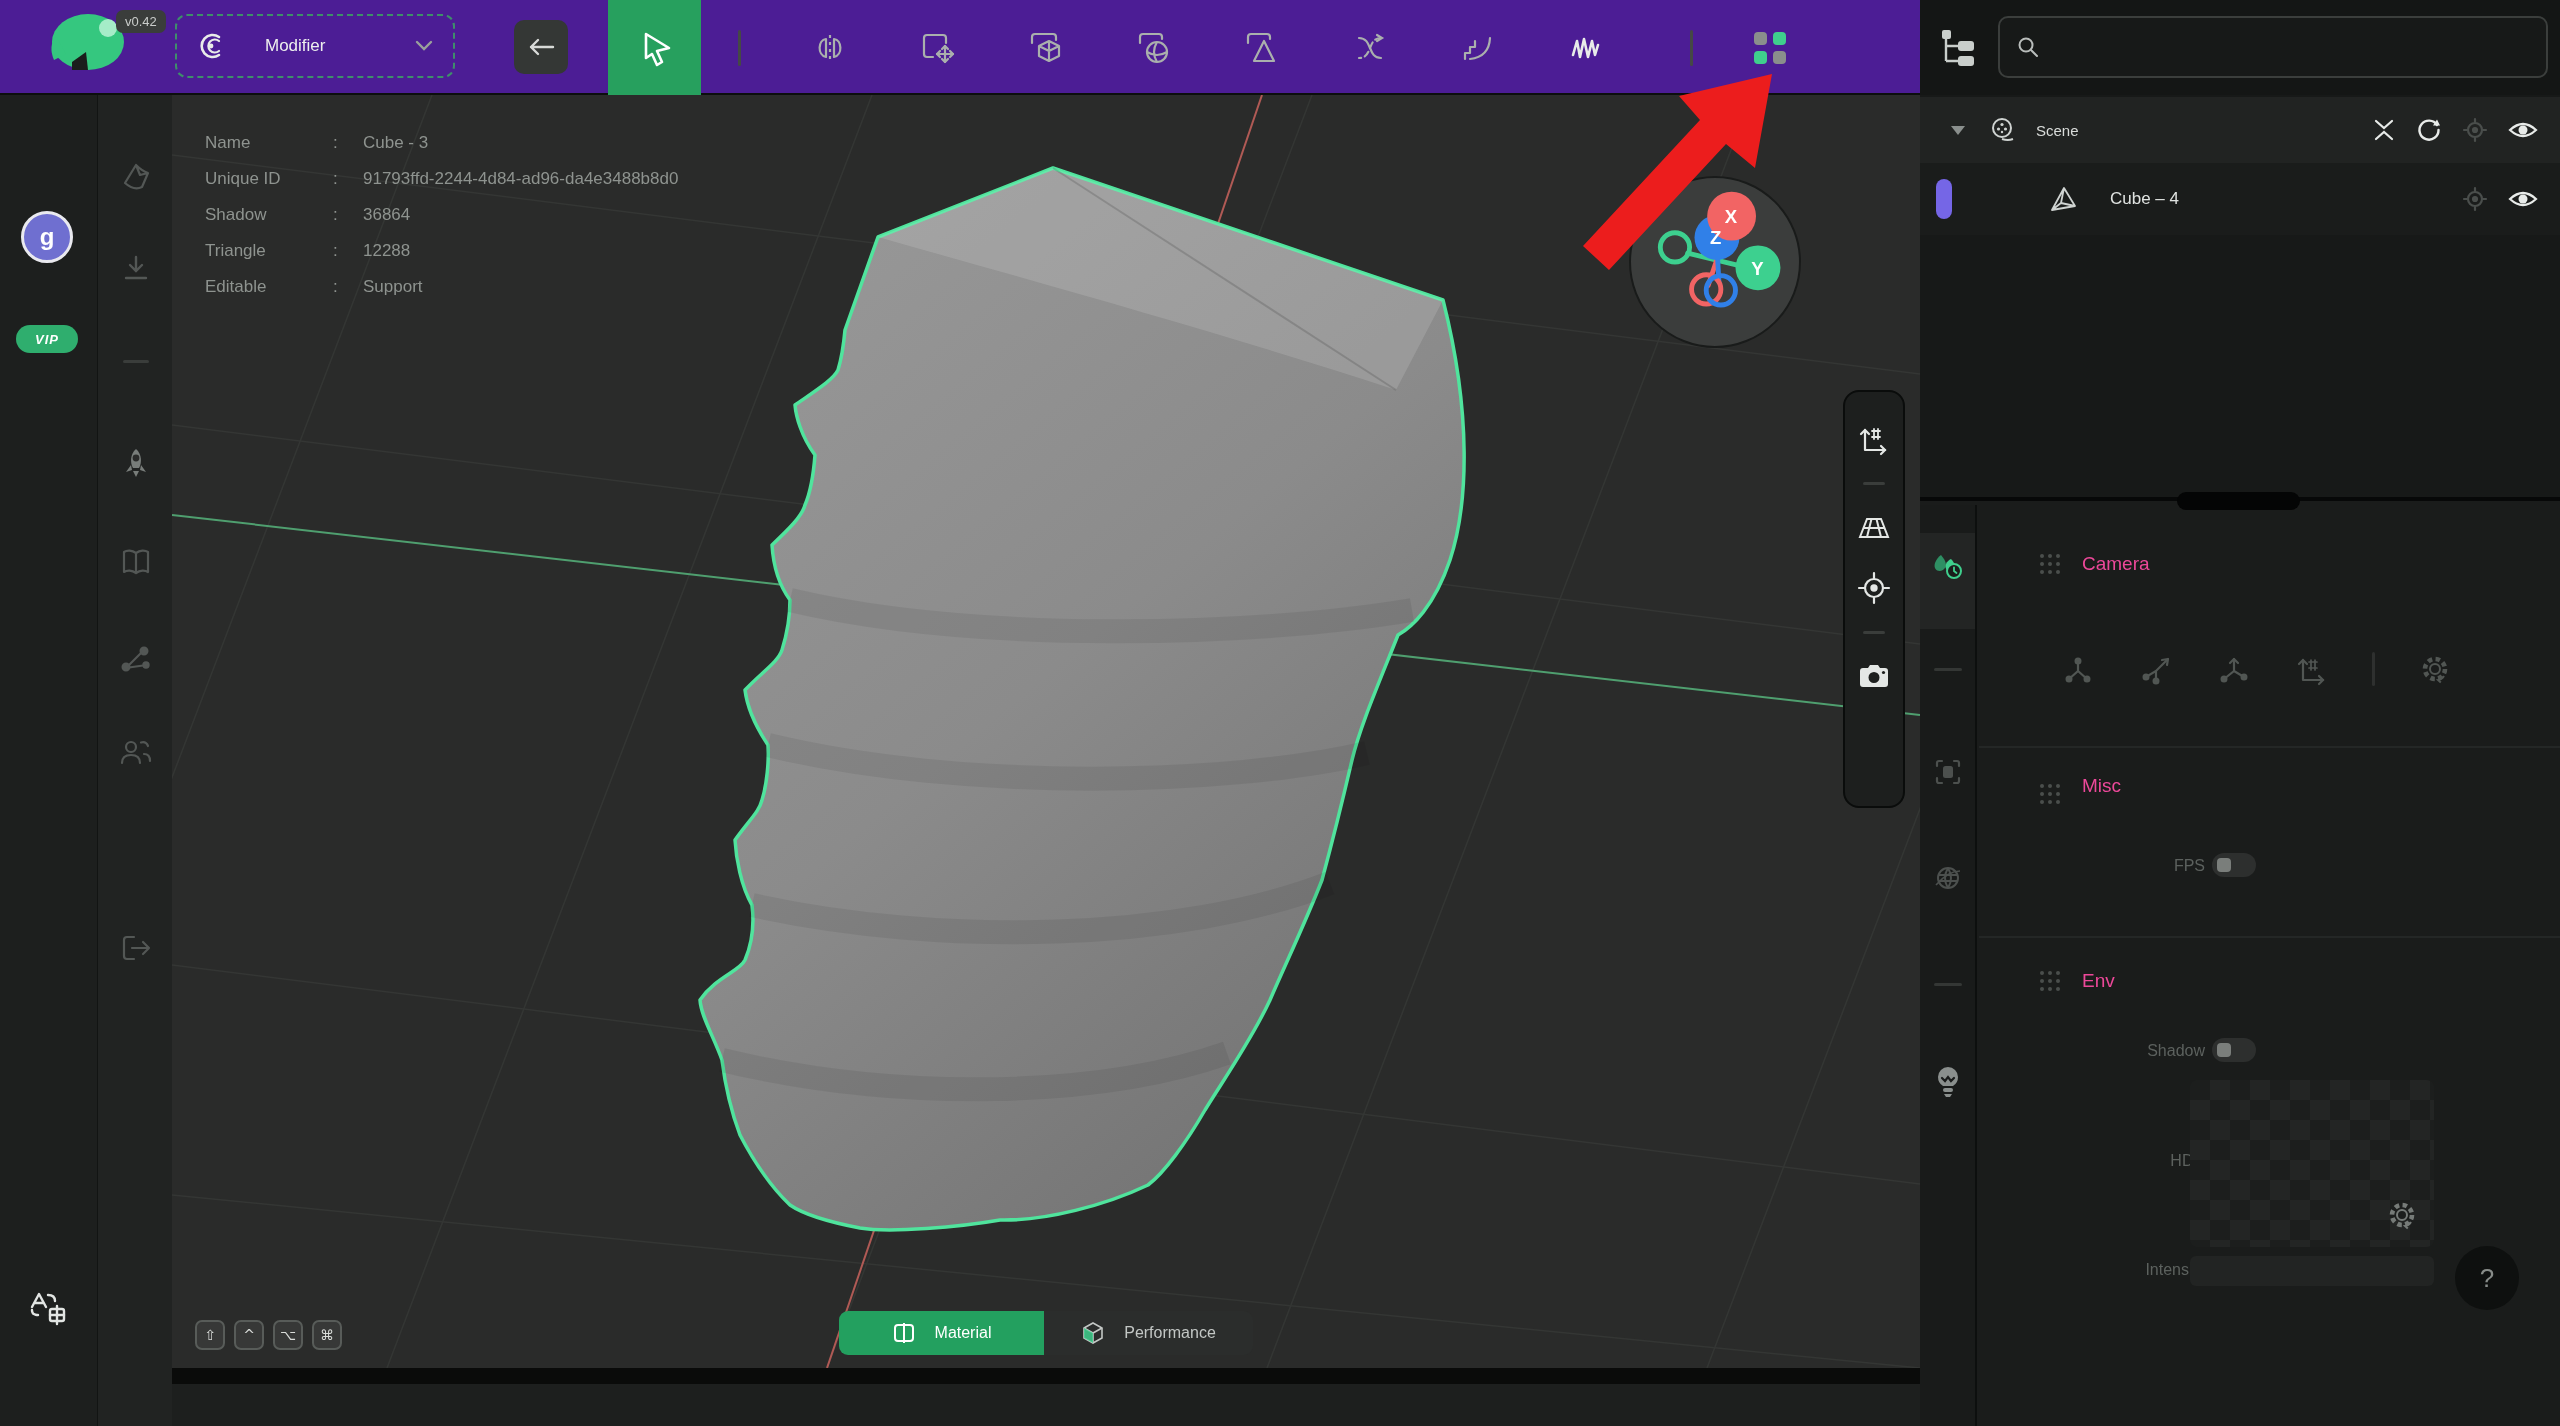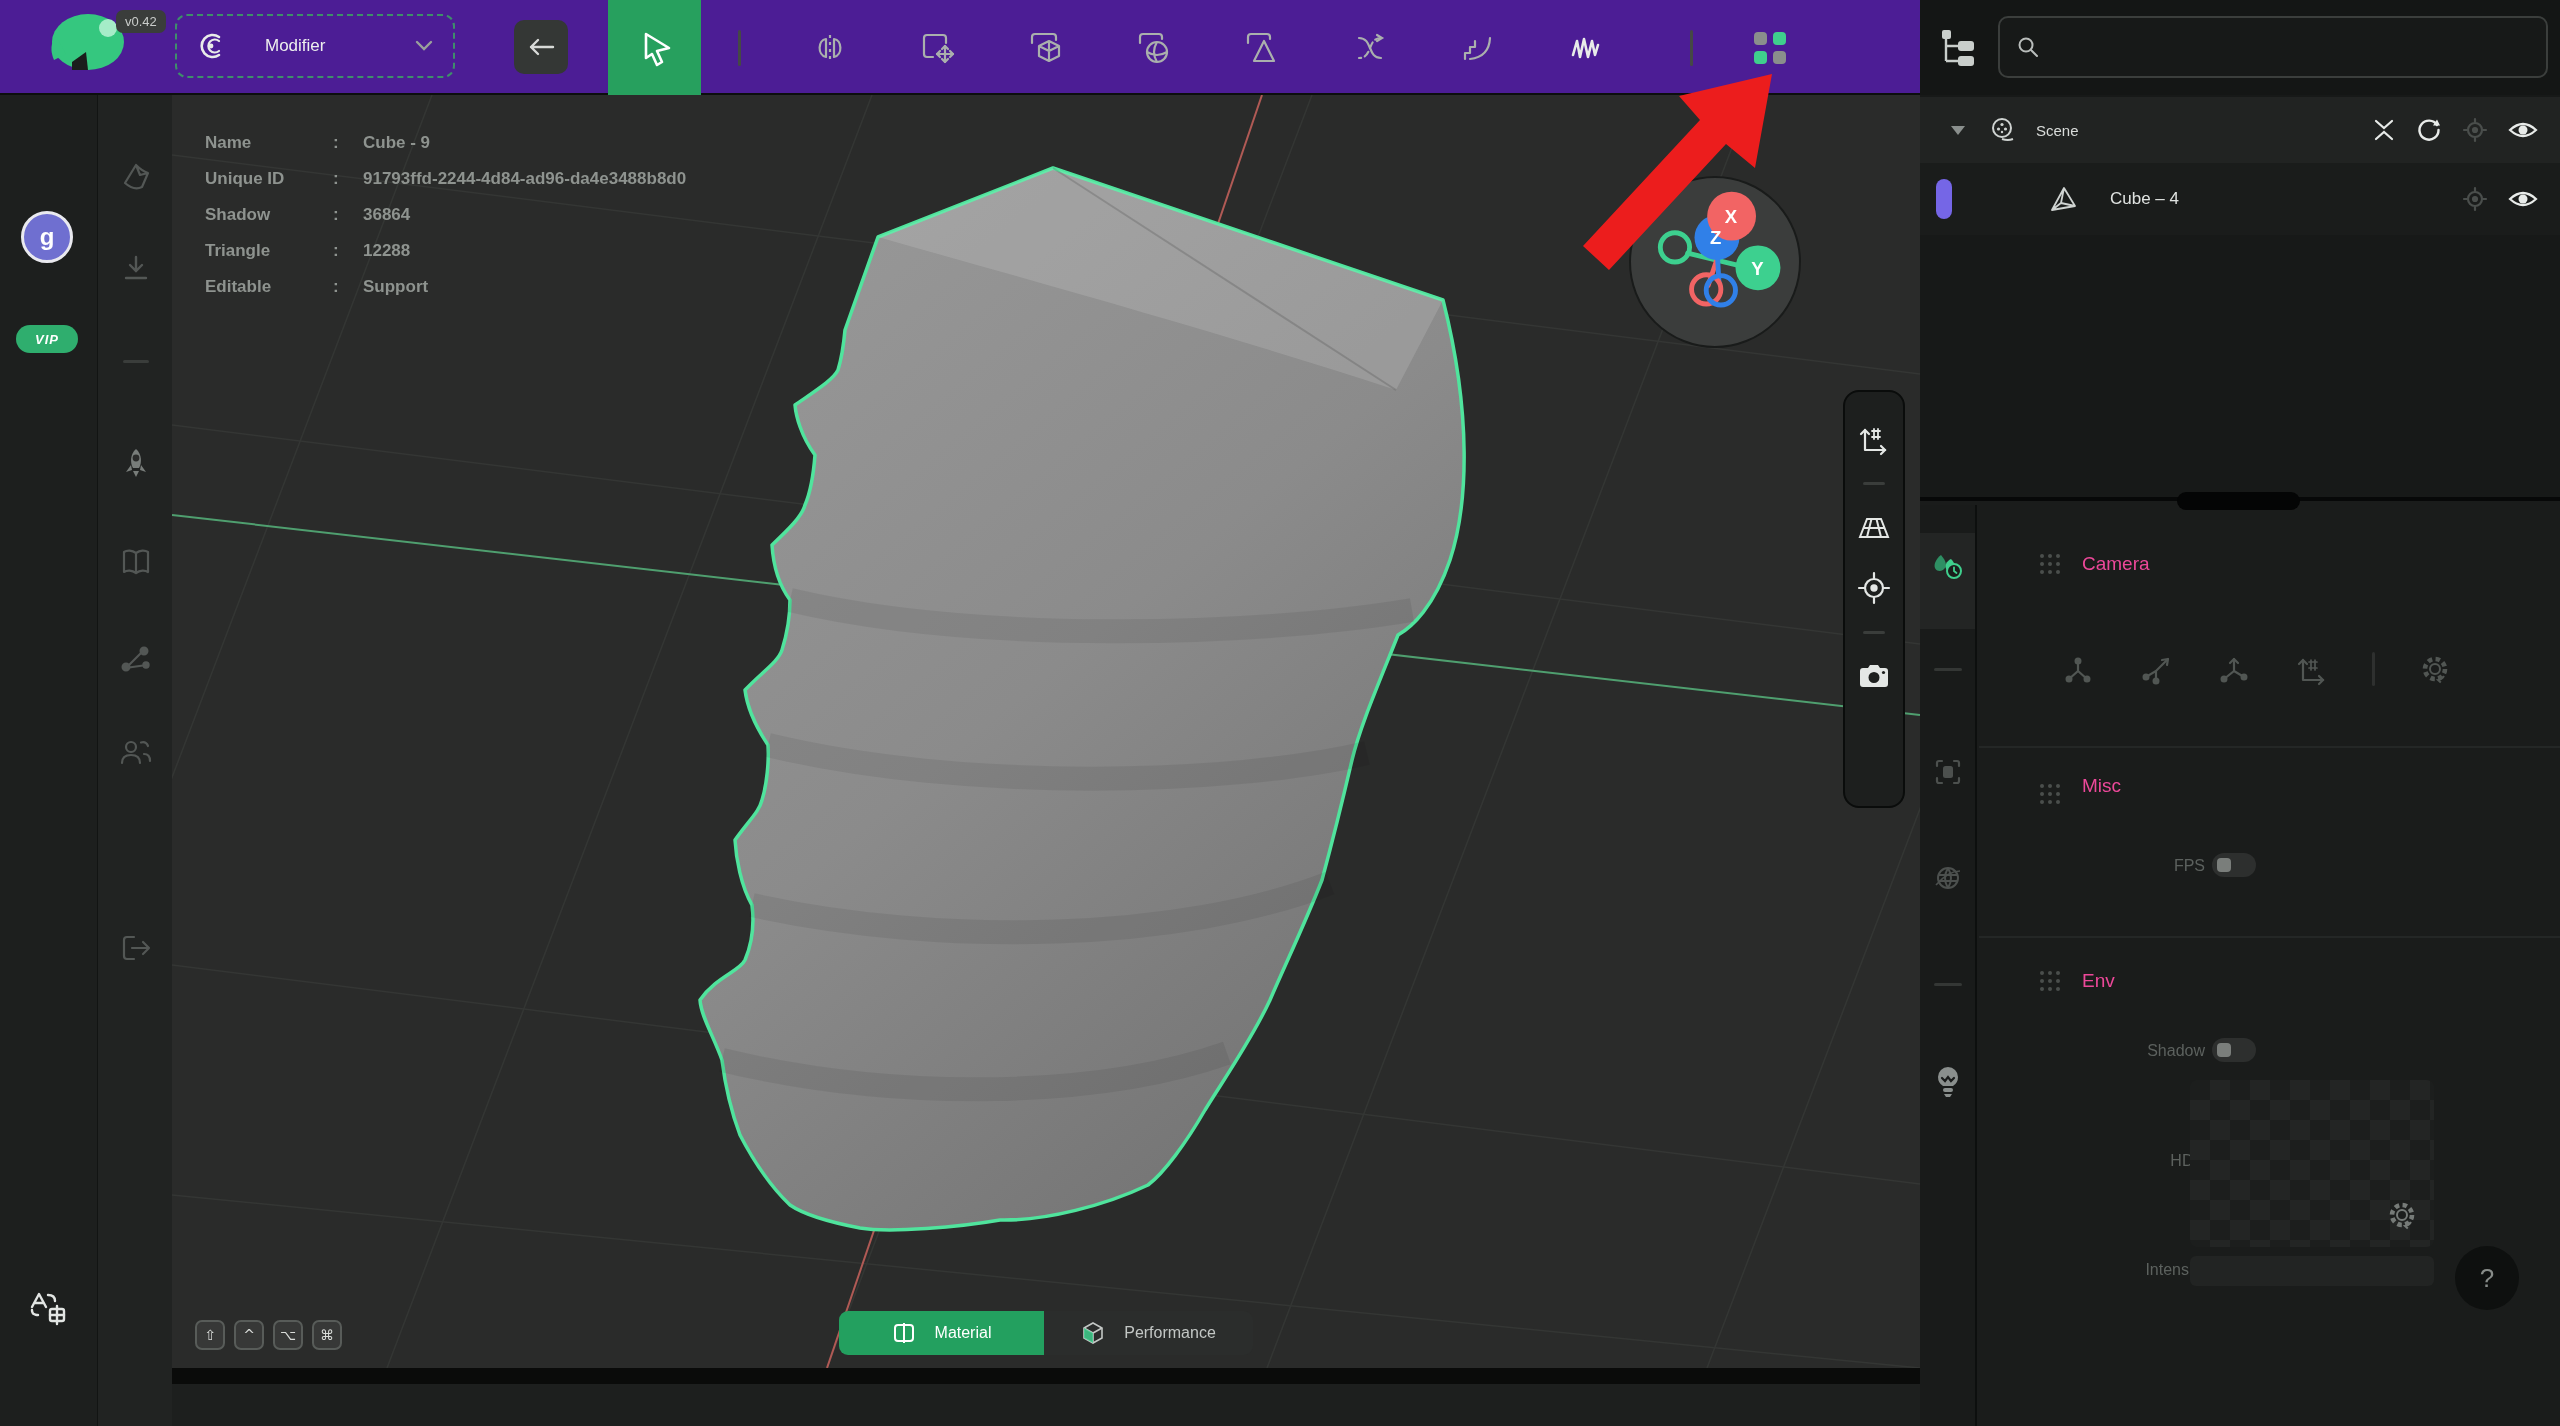--- a/index.html
+++ b/index.html
@@ -44,7 +44,7 @@
   
   #viewport { left:172px; top:95px; width:1748px; height:1273px; background:#2a2b2a; overflow:hidden; }
   #info-overlay { left:33px; top:30px; color:#8e938f; font-size:17px; }
-  .info-row { display:flex; line-height:36px;font-weight:bold; }
+  .info-row { display:flex; line-height:36px; }
   .info-row .lbl { width:128px; }
   .info-row .col { width:30px; }
 

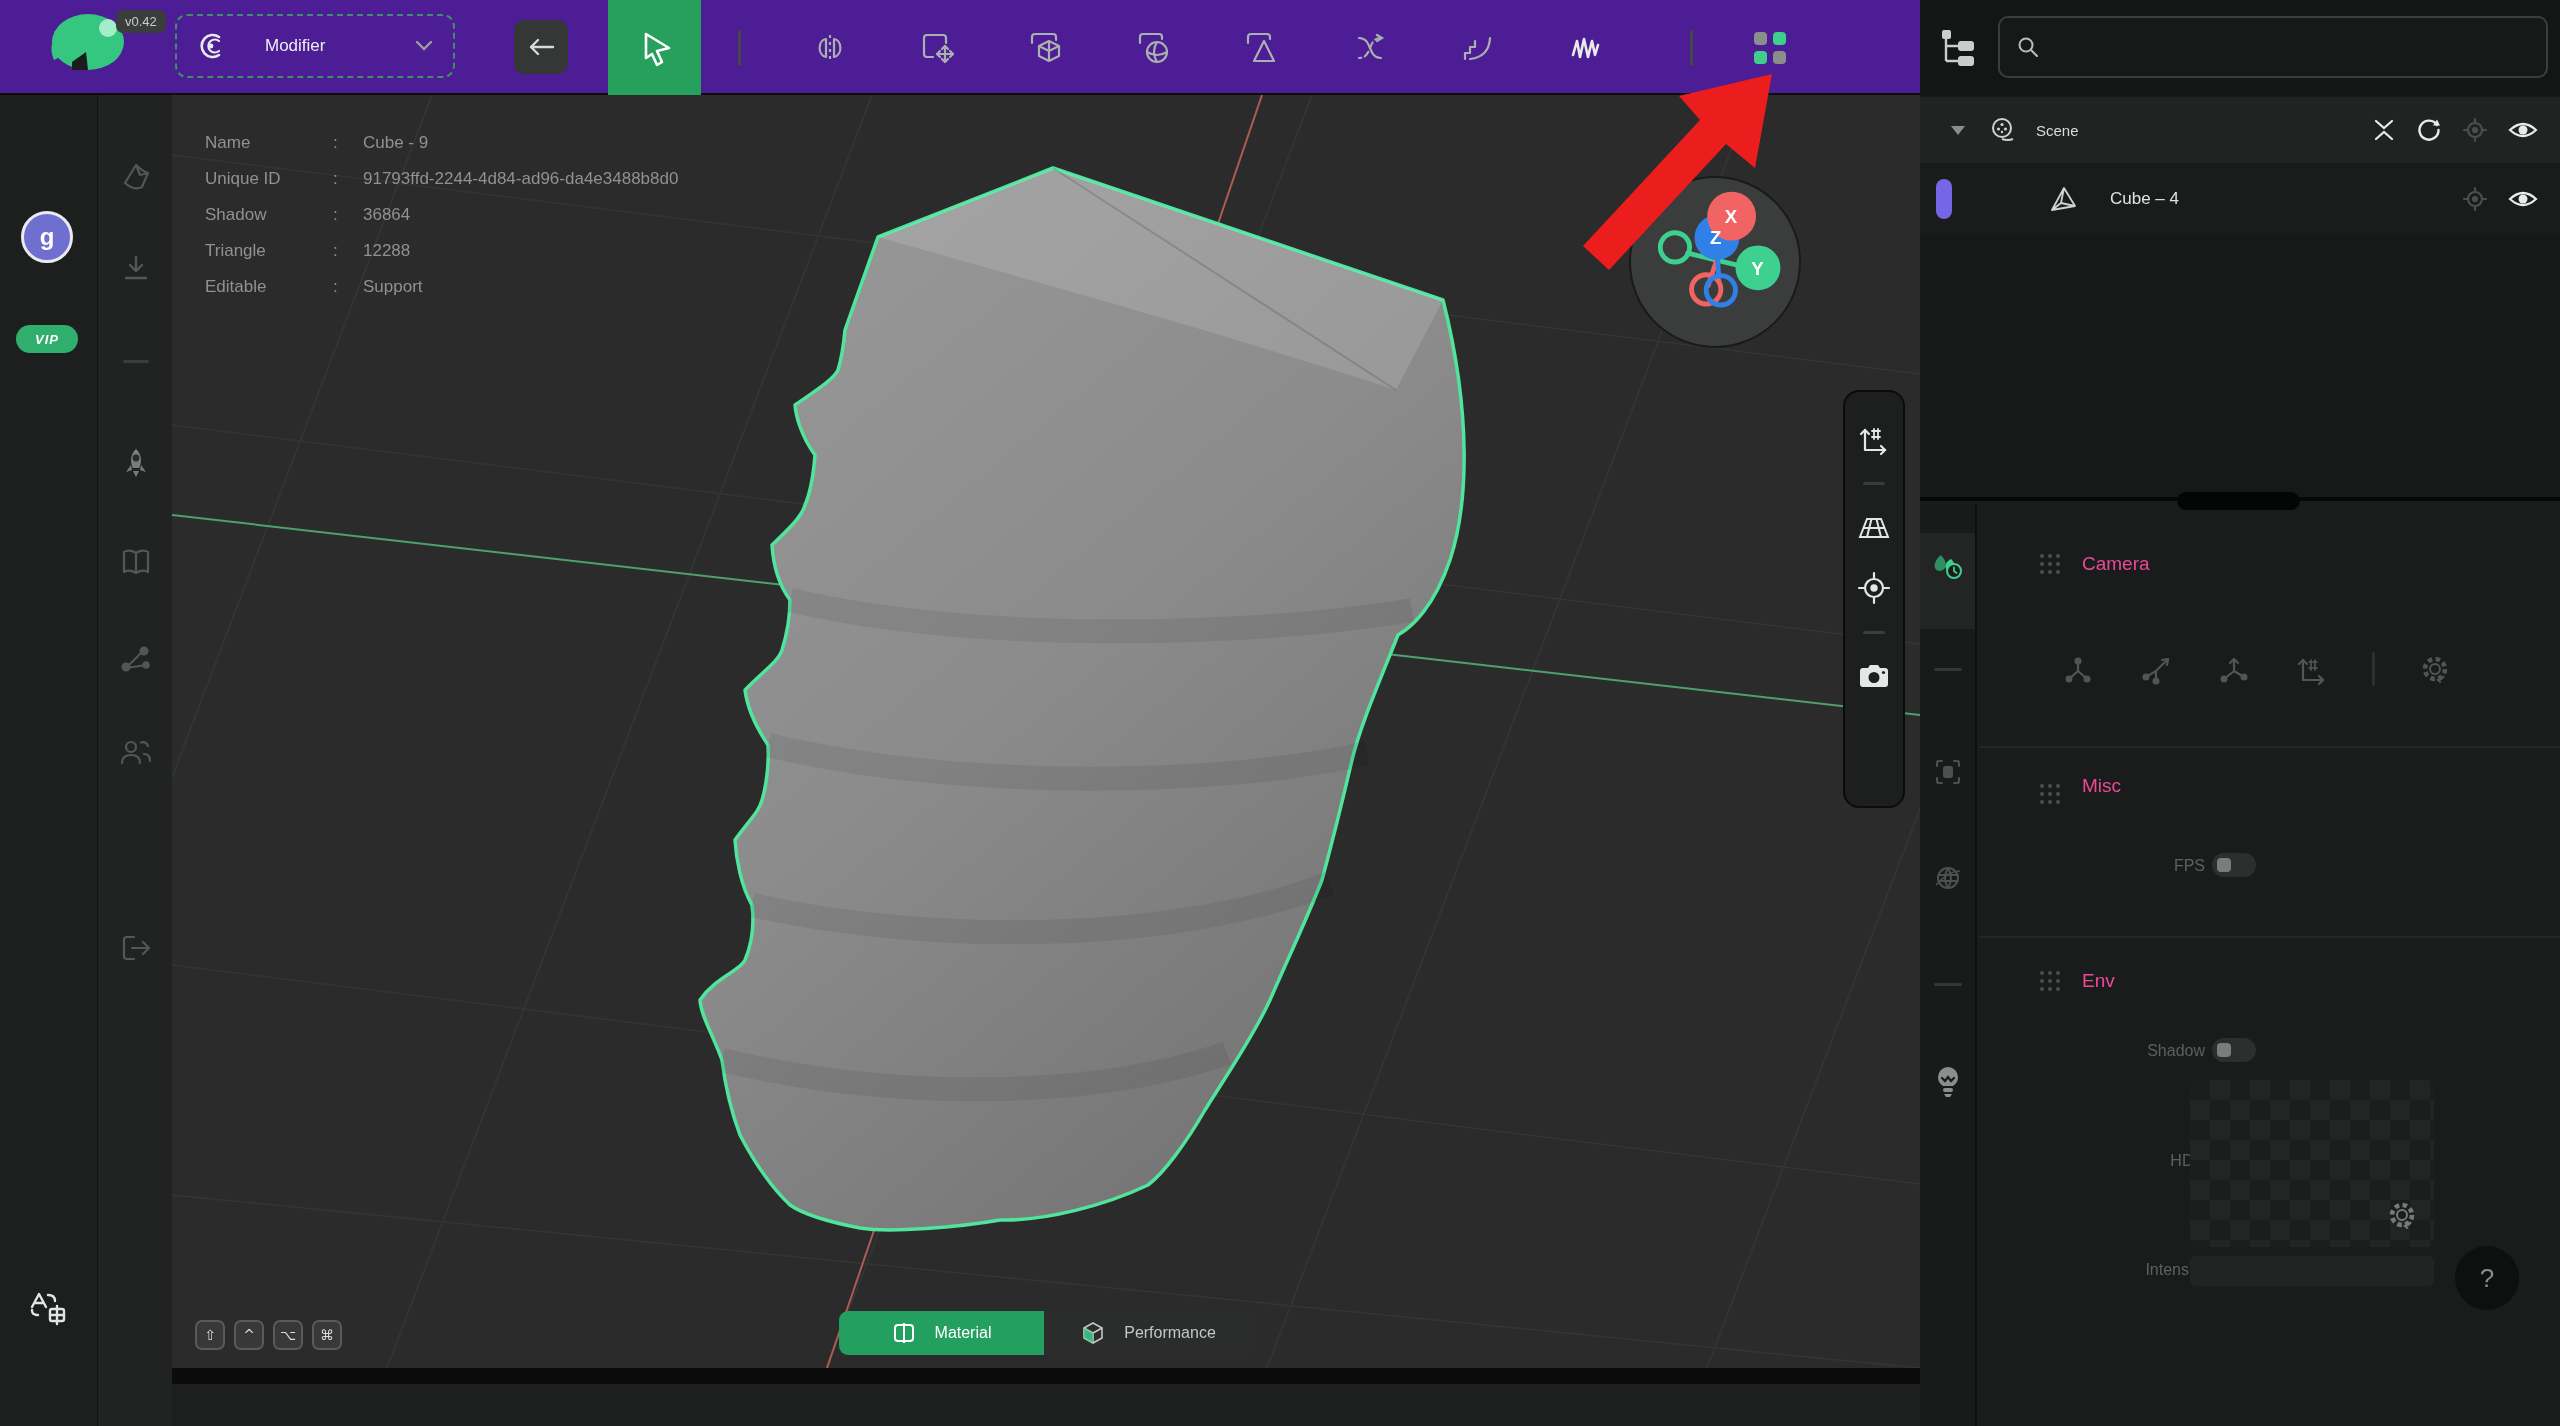--- a/index.html
+++ b/index.html
@@ -348,7 +348,7 @@
       <div class="info-row">
         <span class="lbl">Name</span>
         <span class="col">:</span>
-        <span class="val">Cube - 9</span>
+        <span class="val">Cube - 3</span>
         </div>
       <div class="info-row">
         <span class="lbl">Unique ID</span>

